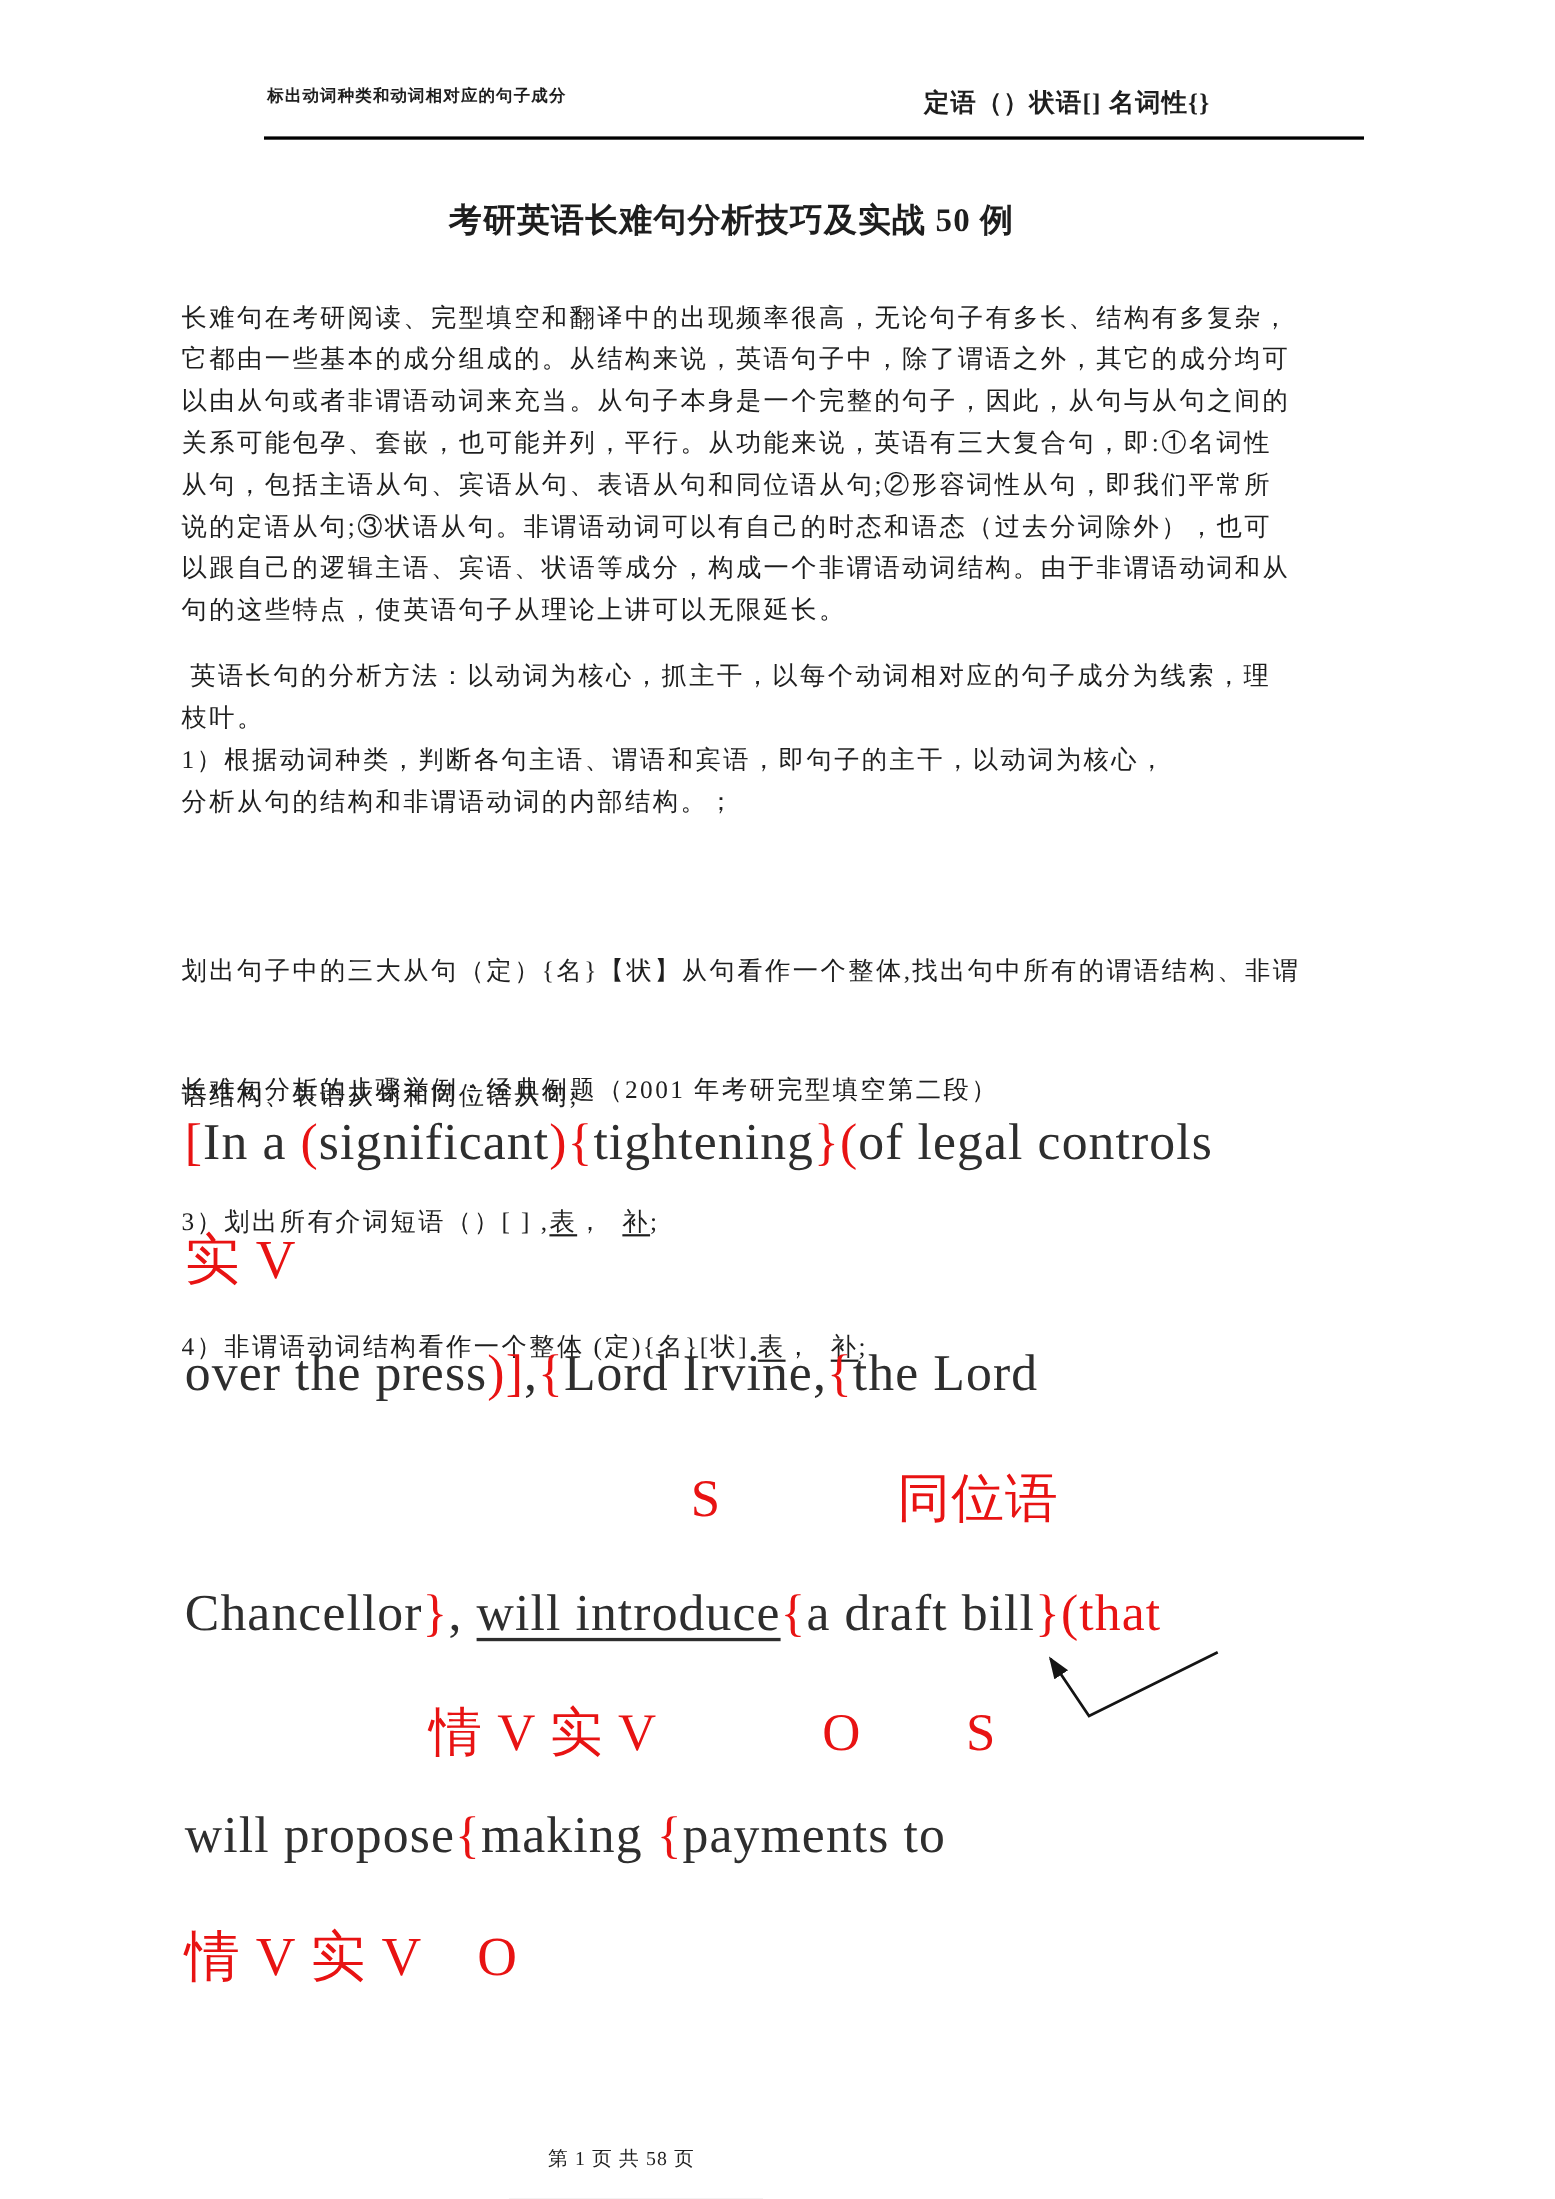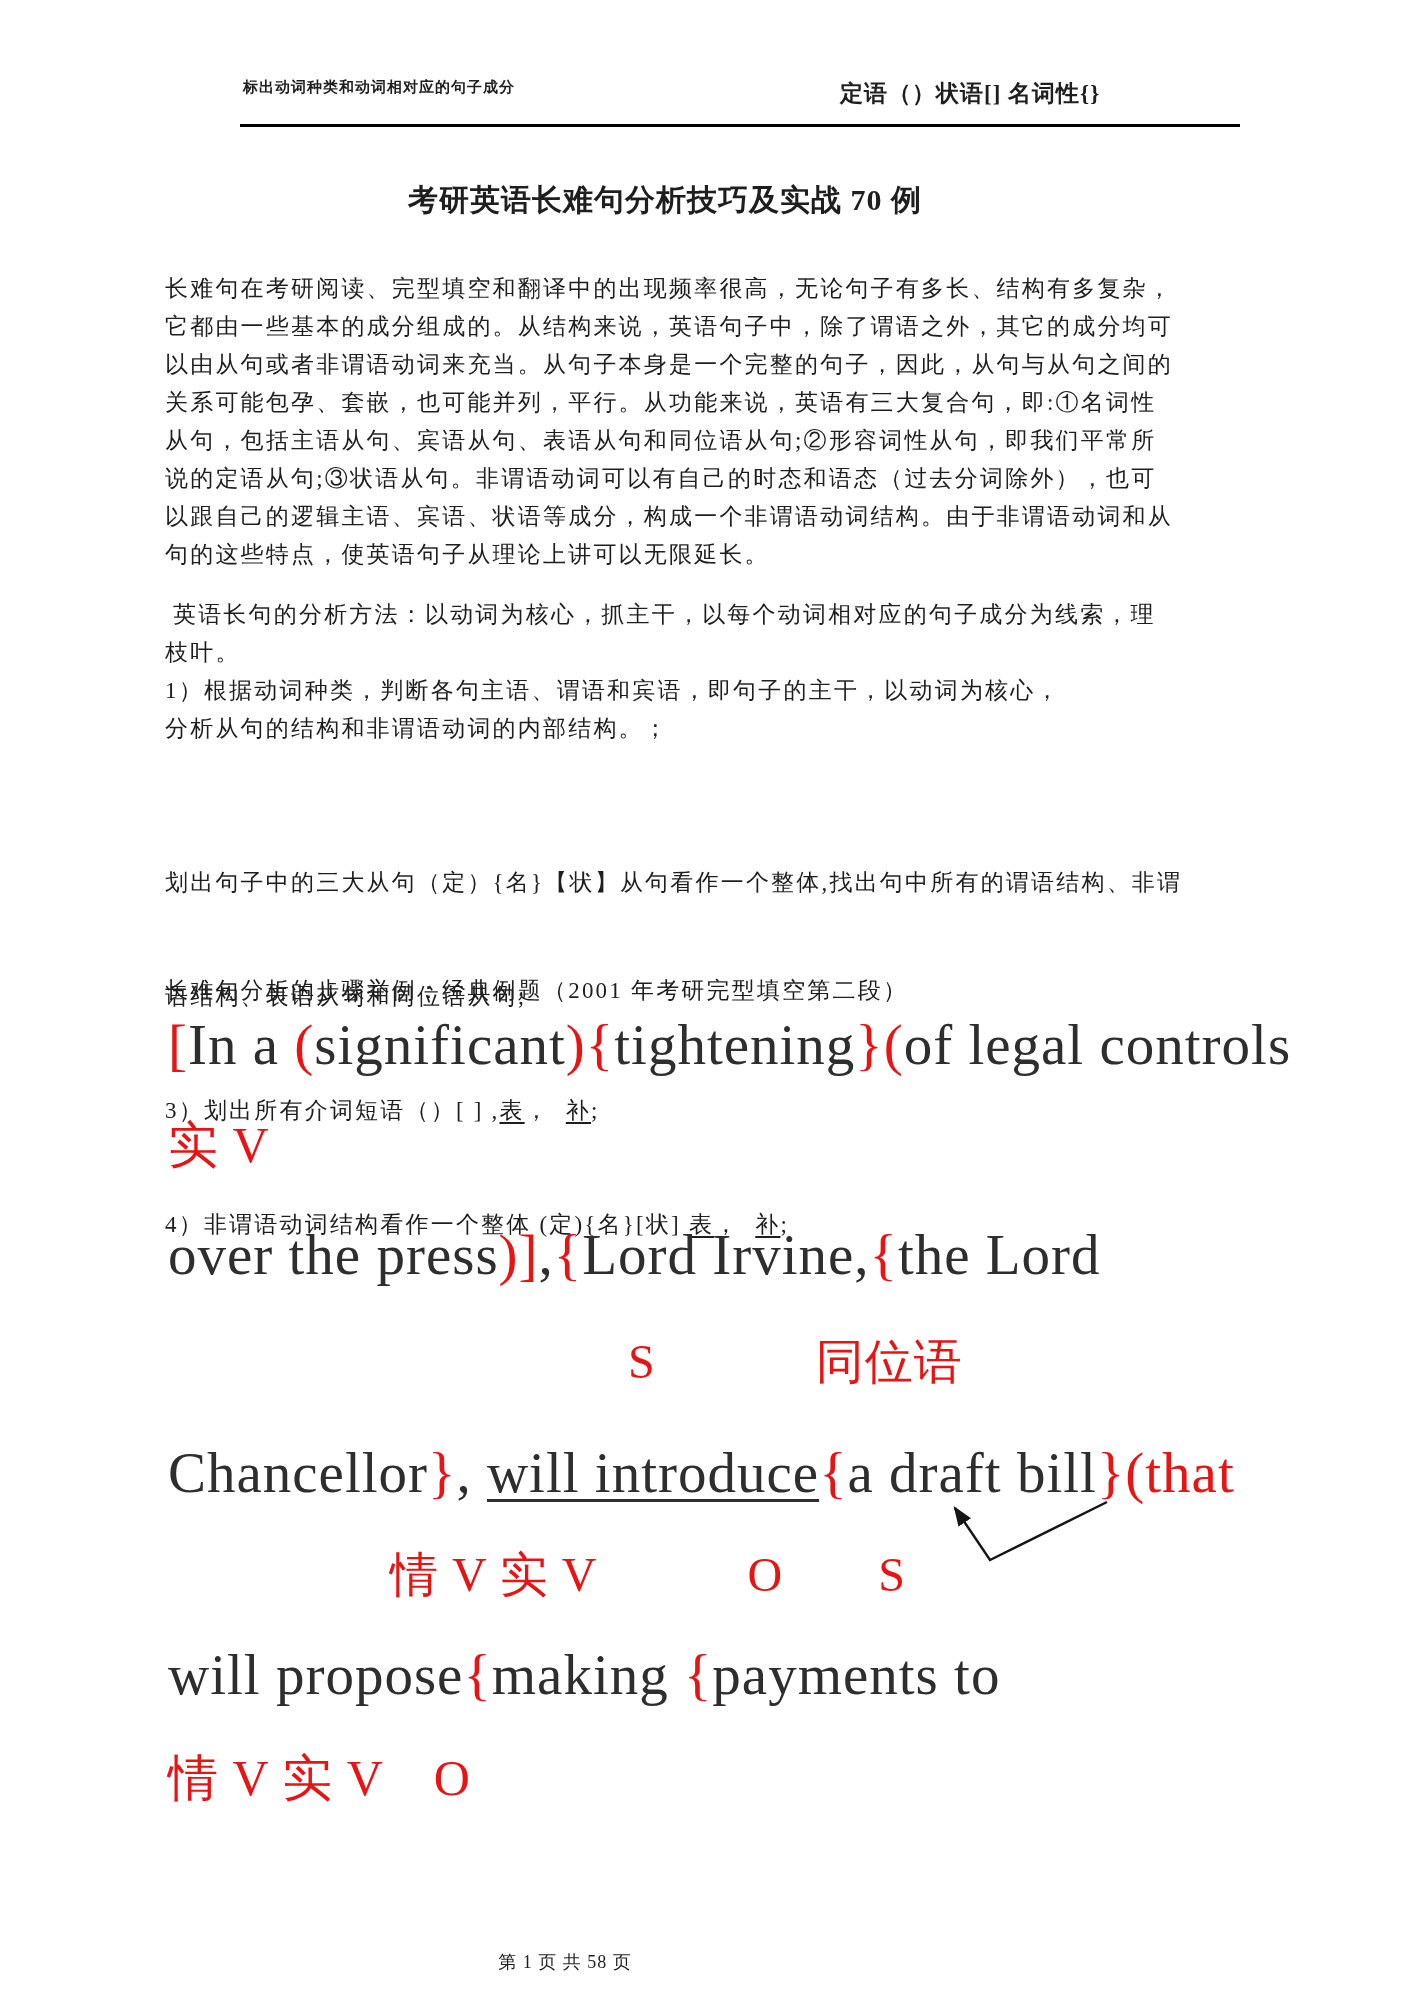--- a/index.html
+++ b/index.html
@@ -51,7 +51,7 @@
   <span class="header-right">定语（）状语[] 名词性{}</span>
   <div class="header-rule"></div>
 
-  <h1 class="title">考研英语长难句分析技巧及实战 70 例</h1>
+  <h1 class="title">考研英语长难句分析技巧及实战 50 例</h1>
 
   <div class="para p1"><div class="line">长难句在考研阅读、完型填空和翻译中的出现频率很高，无论句子有多长、结构有多复杂，</div><div class="line">它都由一些基本的成分组成的。从结构来说，英语句子中，除了谓语之外，其它的成分均可</div><div class="line">以由从句或者非谓语动词来充当。从句子本身是一个完整的句子，因此，从句与从句之间的</div><div class="line">关系可能包孕、套嵌，也可能并列，平行。从功能来说，英语有三大复合句，即:①名词性</div><div class="line">从句，包括主语从句、宾语从句、表语从句和同位语从句;②形容词性从句，即我们平常所</div><div class="line">说的定语从句;③状语从句。非谓语动词可以有自己的时态和语态（过去分词除外），也可</div><div class="line">以跟自己的逻辑主语、宾语、状语等成分，构成一个非谓语动词结构。由于非谓语动词和从</div><div class="line">句的这些特点，使英语句子从理论上讲可以无限延长。</div></div>
 

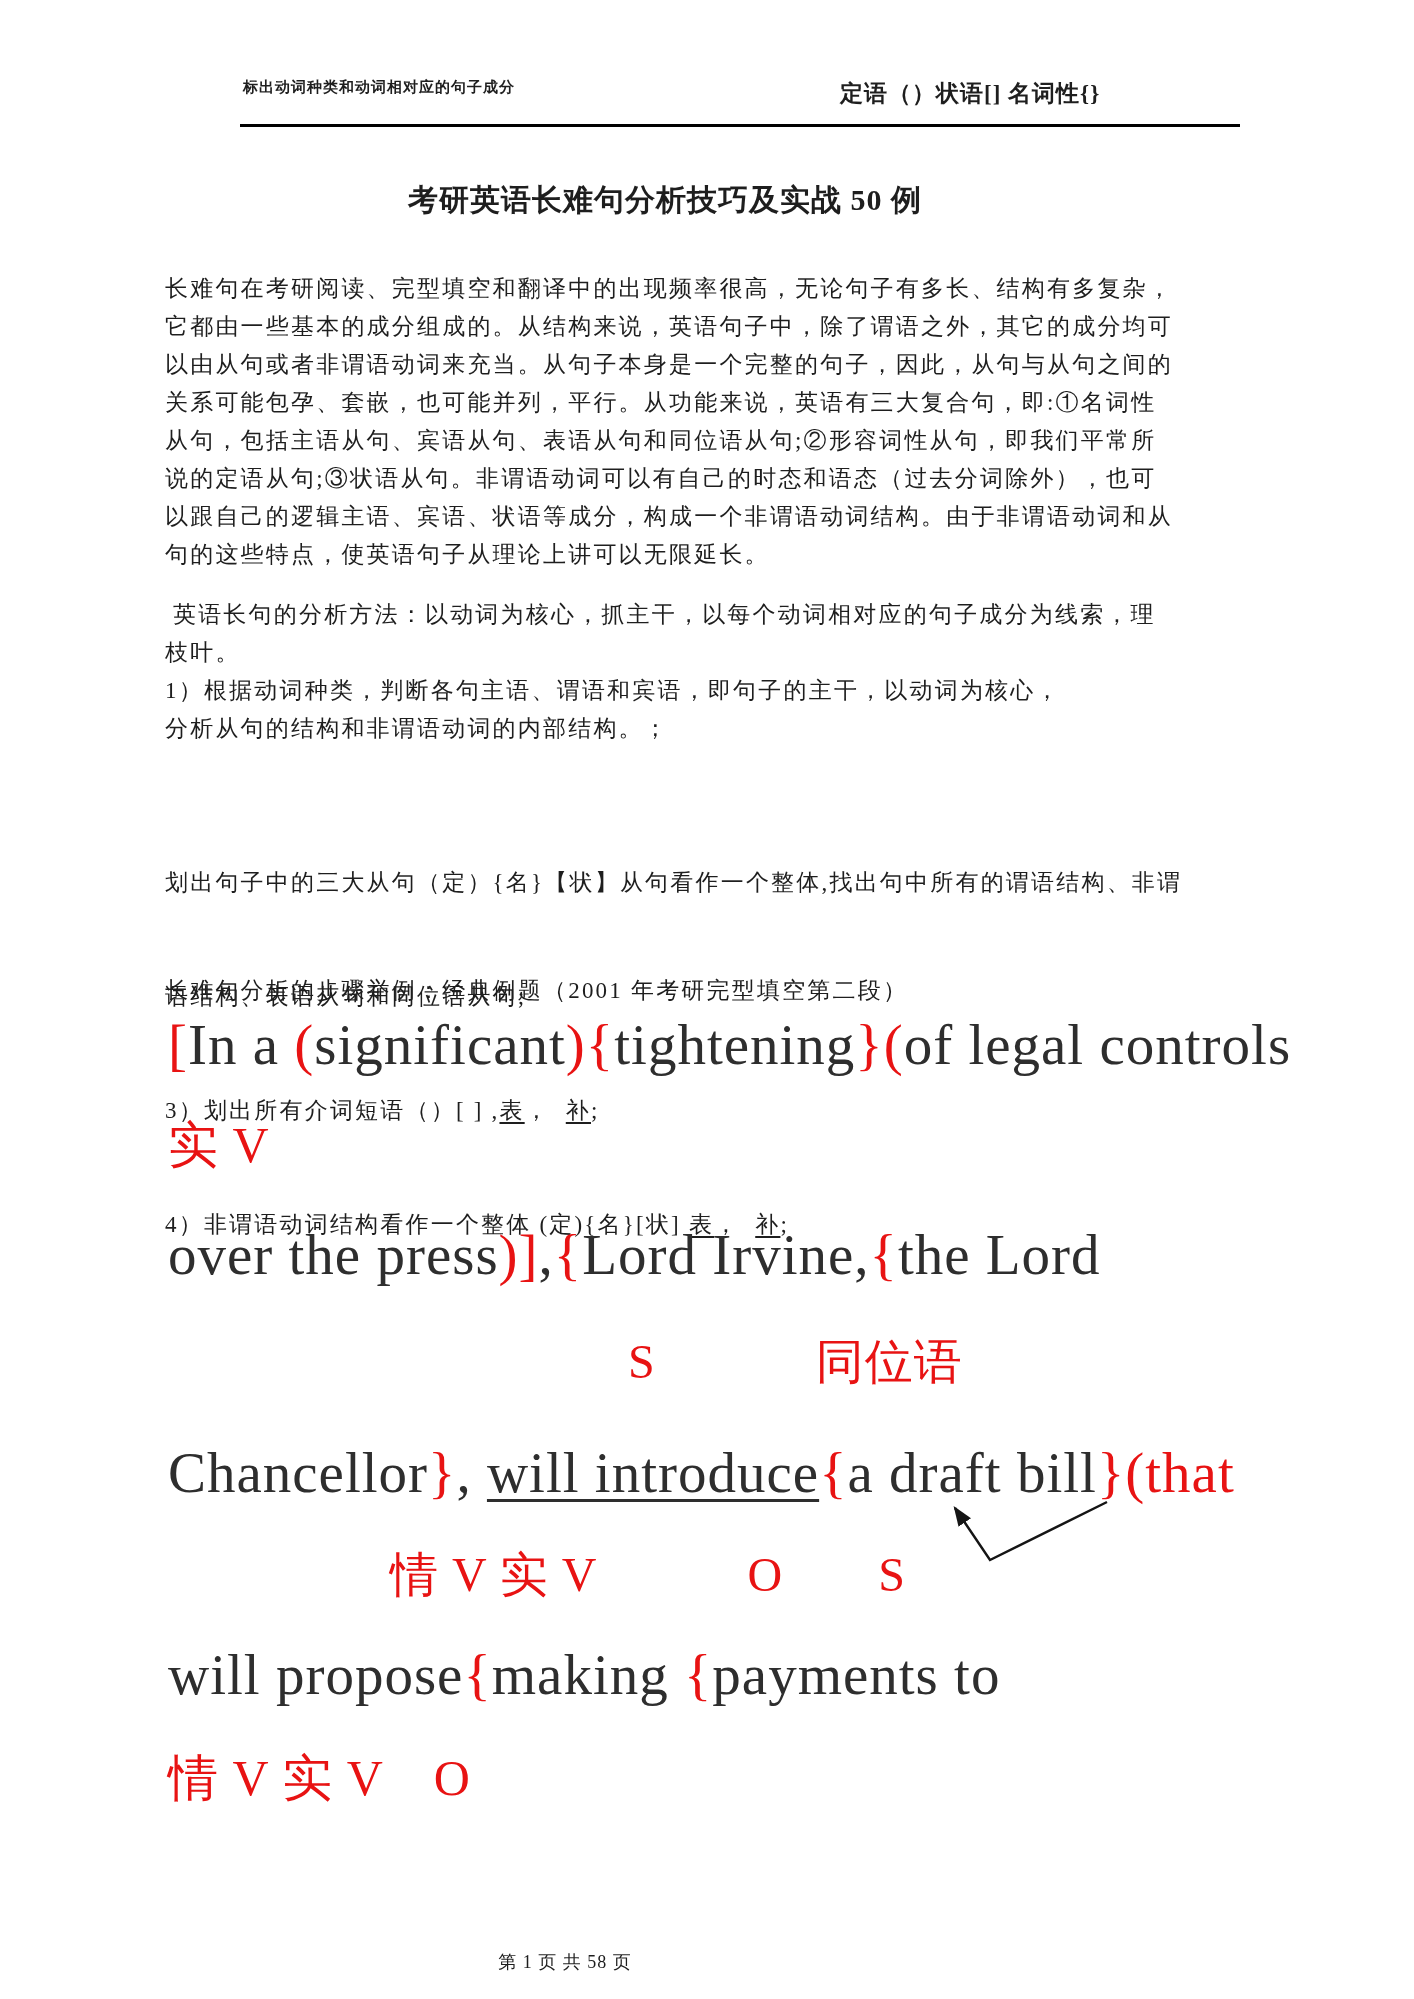--- a/index.html
+++ b/index.html
@@ -24,7 +24,7 @@
   .p3{top:788px;}
   .p4{top:972px;}
   
-  .ex{position:absolute;left:168px;font-size:57px;letter-spacing:1px;white-space:pre;color:#2e2e2e;}
+  .ex{position:absolute;left:168px;font-size:47px;letter-spacing:1px;white-space:pre;color:#2e2e2e;}
   .e1{top:1012px;}
   .e2{top:1112px;font-size:50px;}
   .e3{top:1222px;}

